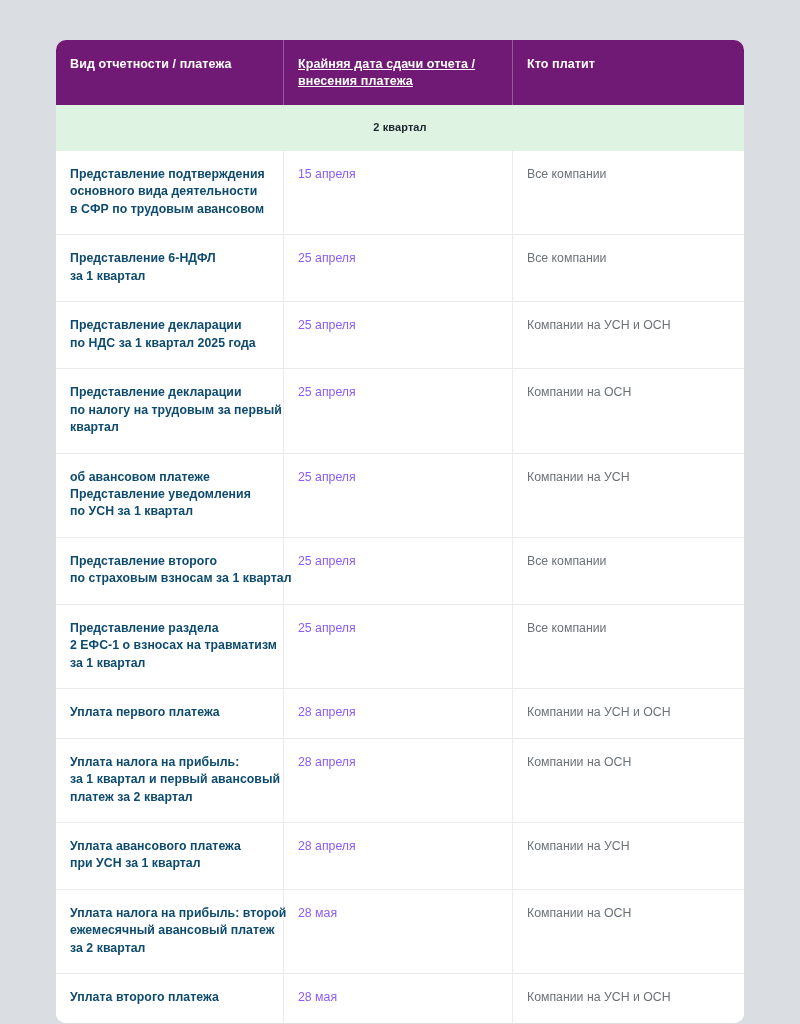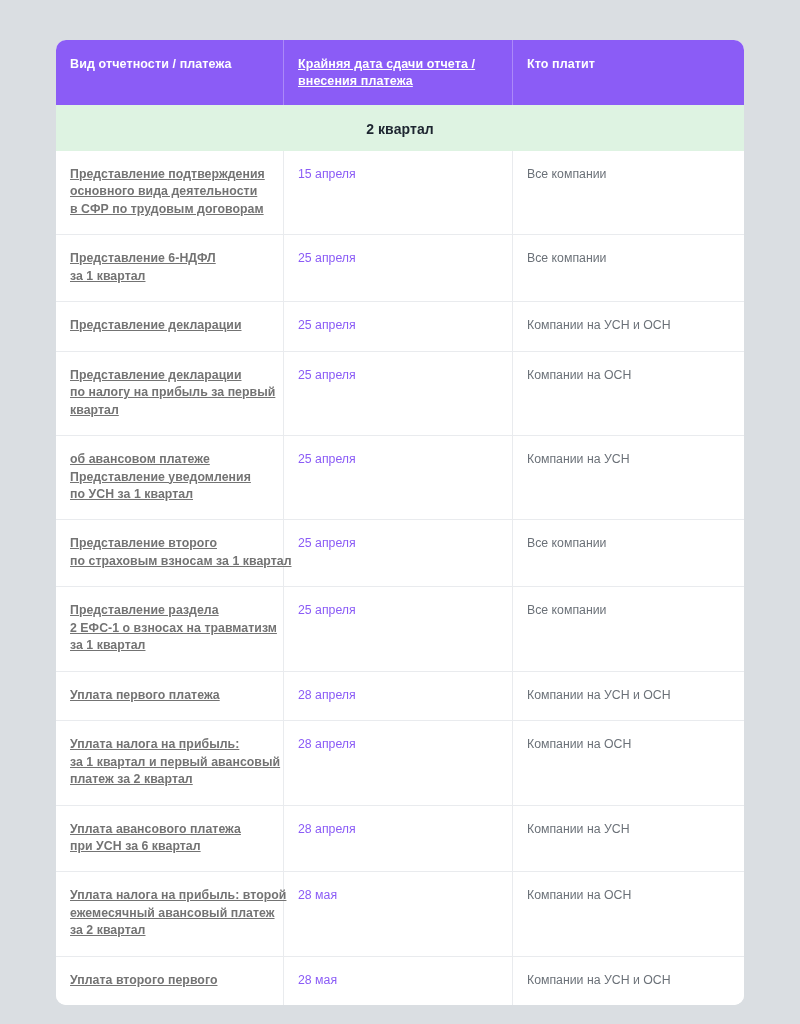--- a/index.html
+++ b/index.html
@@ -37,7 +37,7 @@
   
   .thead {
     display: flex;
-    background: #8b5cf6;
+    background: #701a75;
     width: 100%;
     box-sizing: border-box;
   }

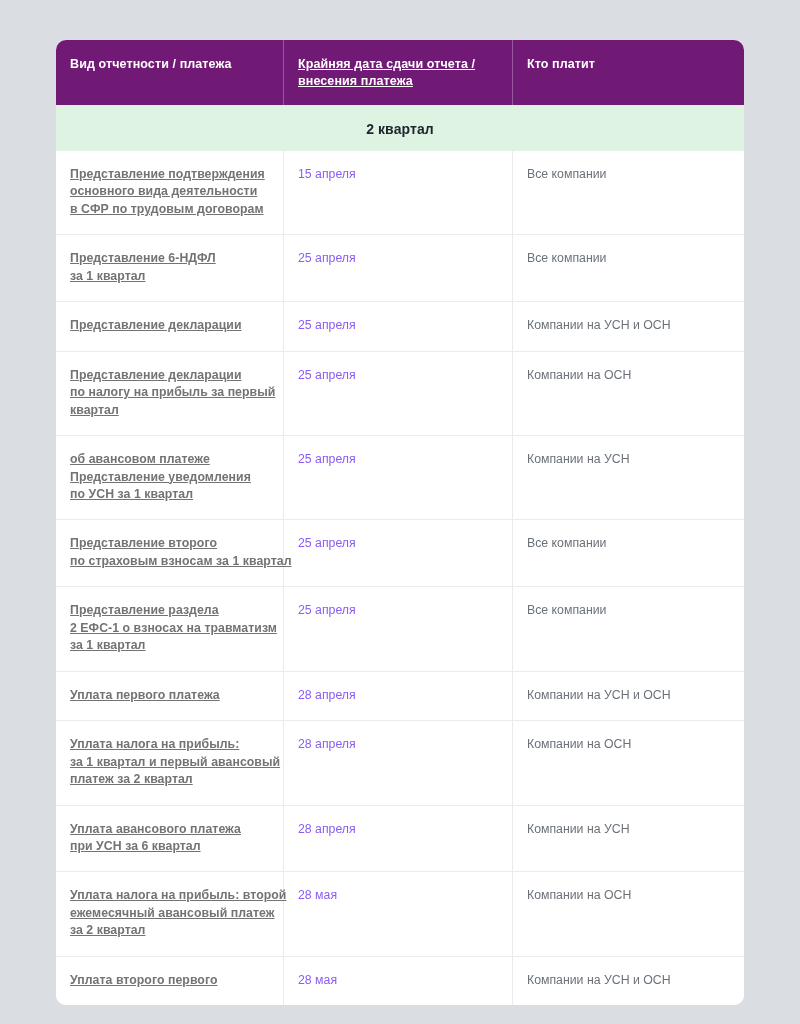--- a/index.html
+++ b/index.html
@@ -59,7 +59,7 @@
   .section-band {
     background: #def3e2;
     text-align: center;
-    font-size: 14px;
+    font-size: 11px;
     font-weight: bold;
     color: #1d2530;
     padding: 16px 0 16px 0;

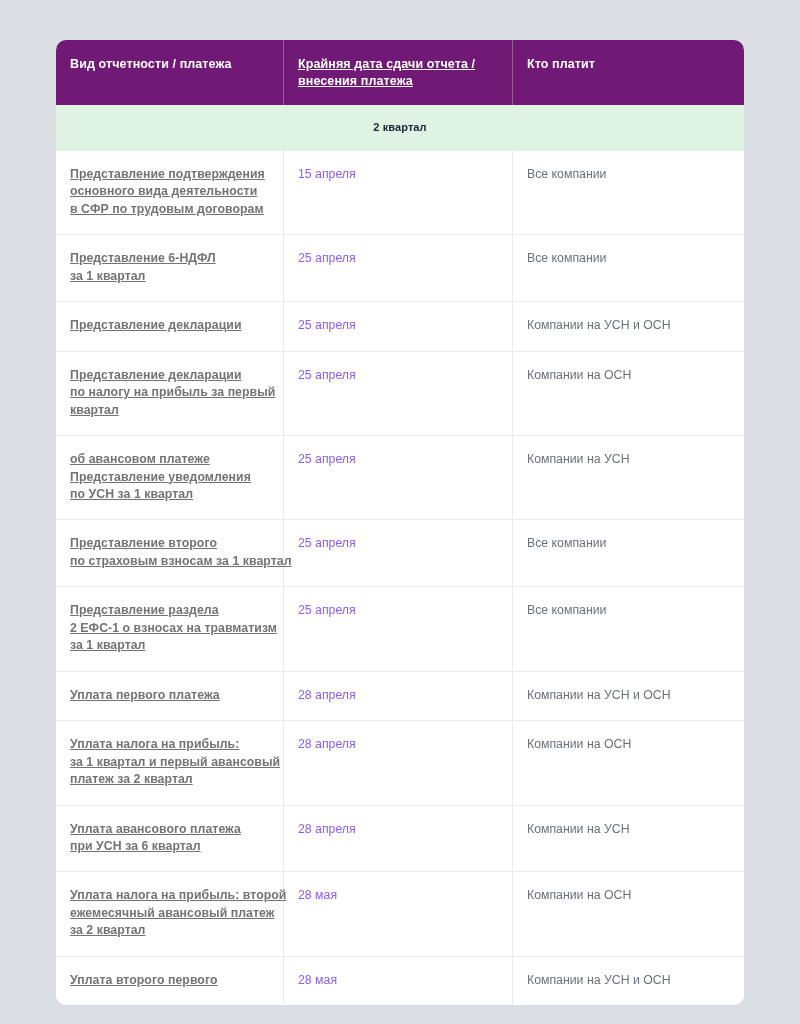--- a/index.html
+++ b/index.html
@@ -88,10 +88,9 @@
   .td.c1 {
     width: 228px;
     border-right: 1px solid #e9ebee;
-    color: #737373;
+    color: #0c4a6e;
     font-weight: bold;
     letter-spacing: 0.05px;
-    text-decoration: underline;
   }
   .td.c2 {
     width: 229px;

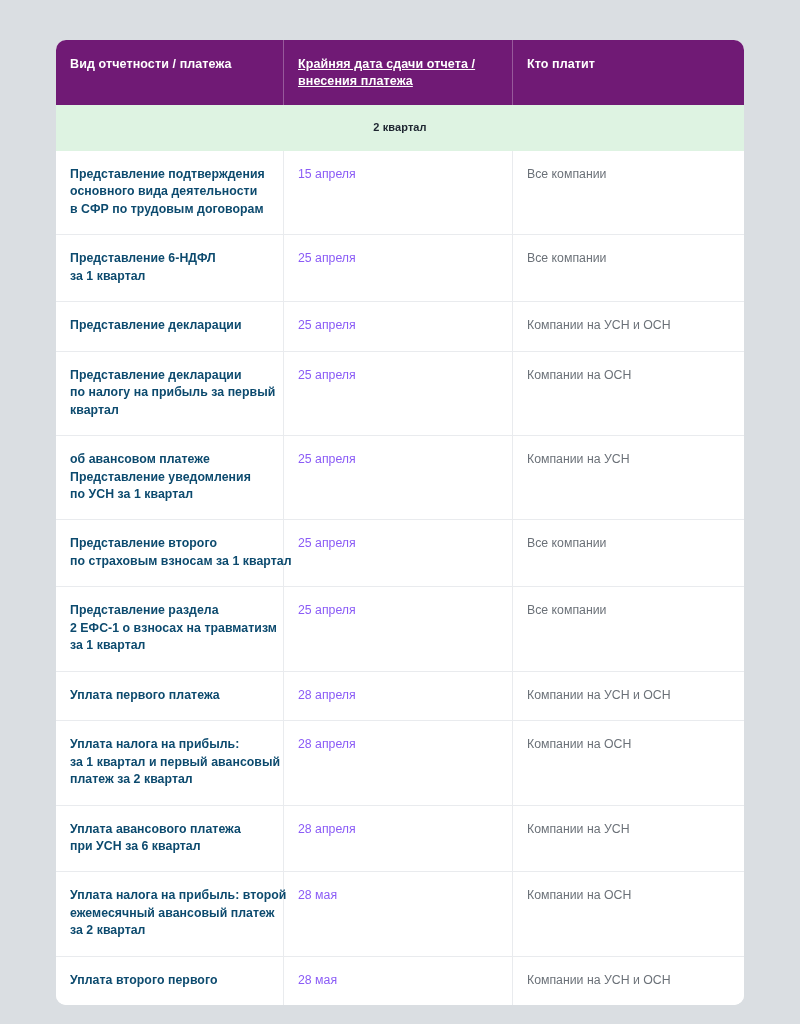--- a/index.html
+++ b/index.html
@@ -126,7 +126,7 @@
           <div class="td c1">
             <span class="line">Представление подтверждения</span>
             <span class="line">основного вида деятельности</span>
-            <span class="line">в СФР по трудовым договорам</span>
+            <span class="line">в СФР по трудовым авансовом</span>
           </div>
           <div class="td c2">15 апреля</div>
           <div class="td c3">Все компании</div>

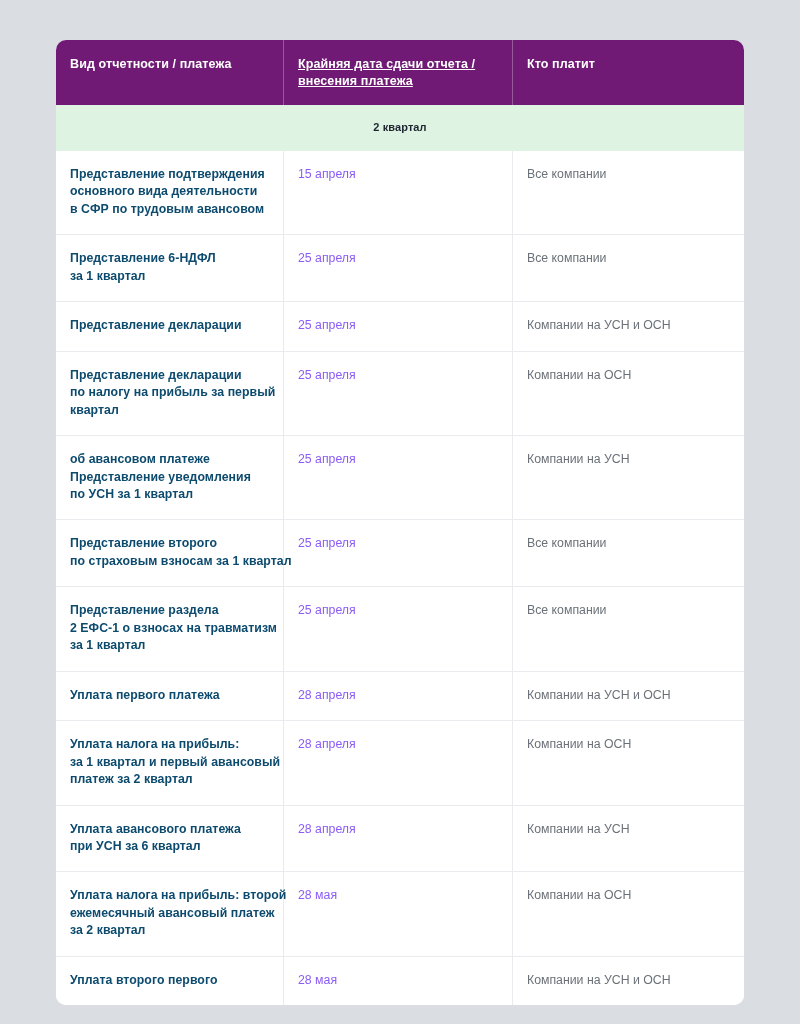--- a/index.html
+++ b/index.html
@@ -142,6 +142,7 @@
         <div class="tr">
           <div class="td c1">
             <span class="line">Представление декларации</span>
+            <span class="line">по НДС за 1 квартал 2025 года</span>
           </div>
           <div class="td c2">25 апреля</div>
           <div class="td c3">Компании на УСН и ОСН</div>

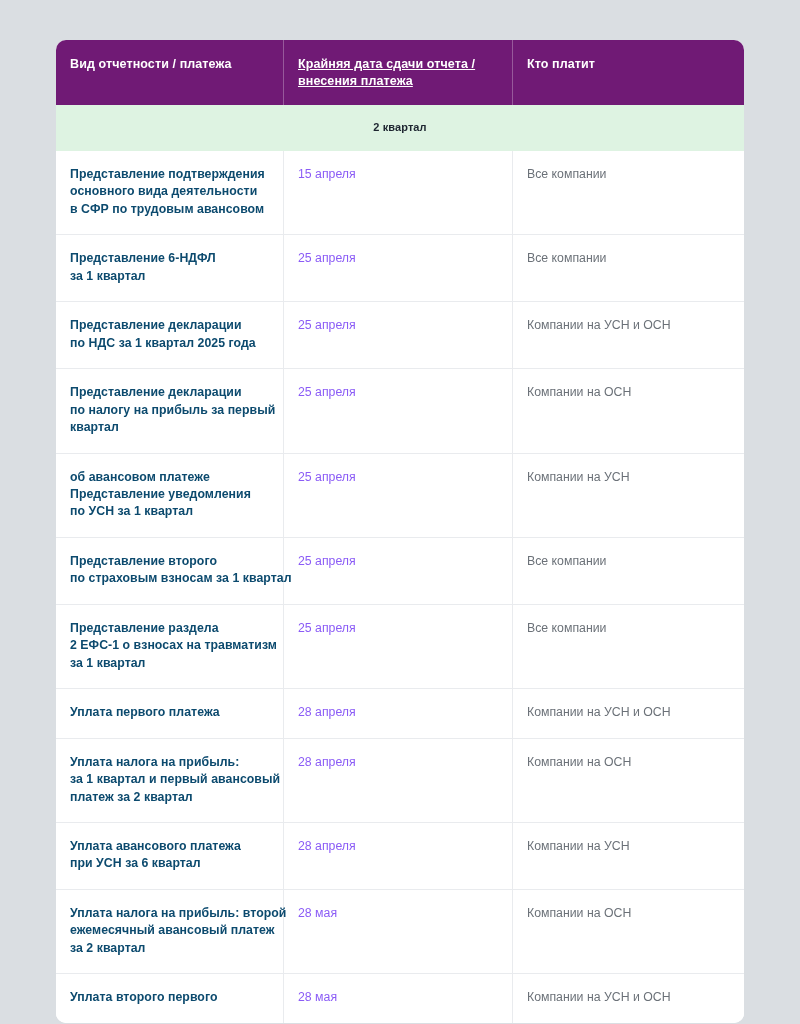--- a/index.html
+++ b/index.html
@@ -150,7 +150,7 @@
         <div class="tr">
           <div class="td c1">
             <span class="line">Представление декларации</span>
-            <span class="line">по налогу на прибыль за первый</span>
+            <span class="line">по налогу на трудовым за первый</span>
             <span class="line">квартал</span>
           </div>
           <div class="td c2">25 апреля</div>

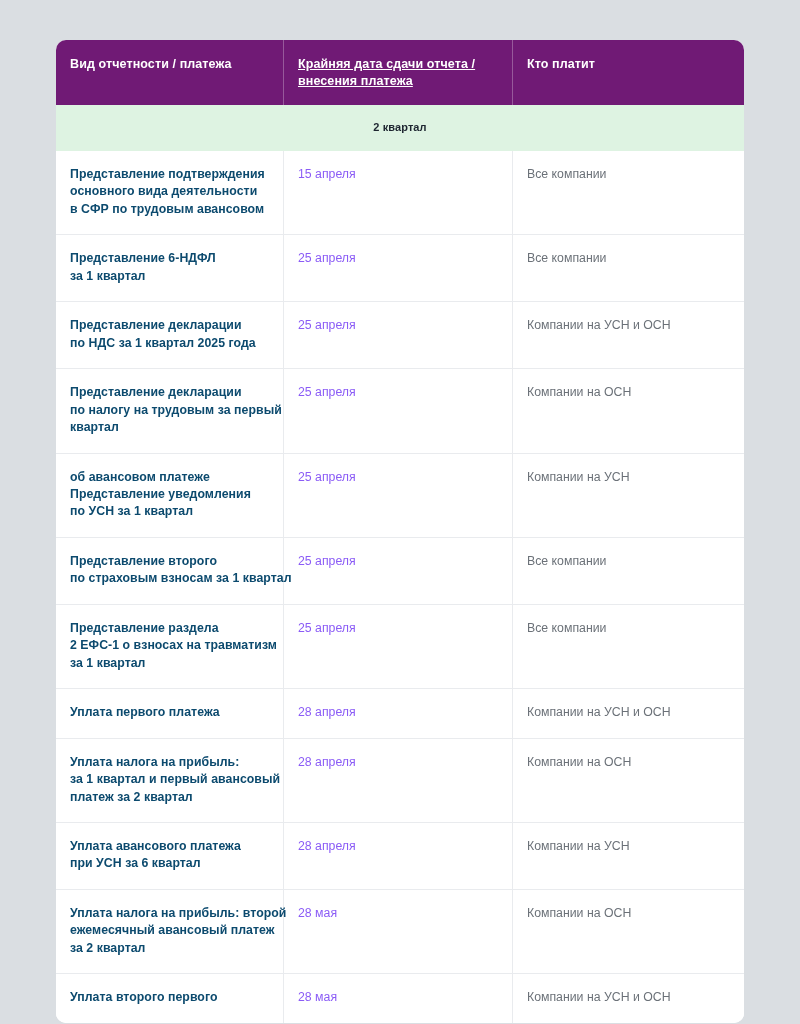--- a/index.html
+++ b/index.html
@@ -201,7 +201,7 @@
         <div class="tr">
           <div class="td c1">
             <span class="line">Уплата авансового платежа</span>
-            <span class="line">при УСН за 6 квартал</span>
+            <span class="line">при УСН за 1 квартал</span>
           </div>
           <div class="td c2">28 апреля</div>
           <div class="td c3">Компании на УСН</div>

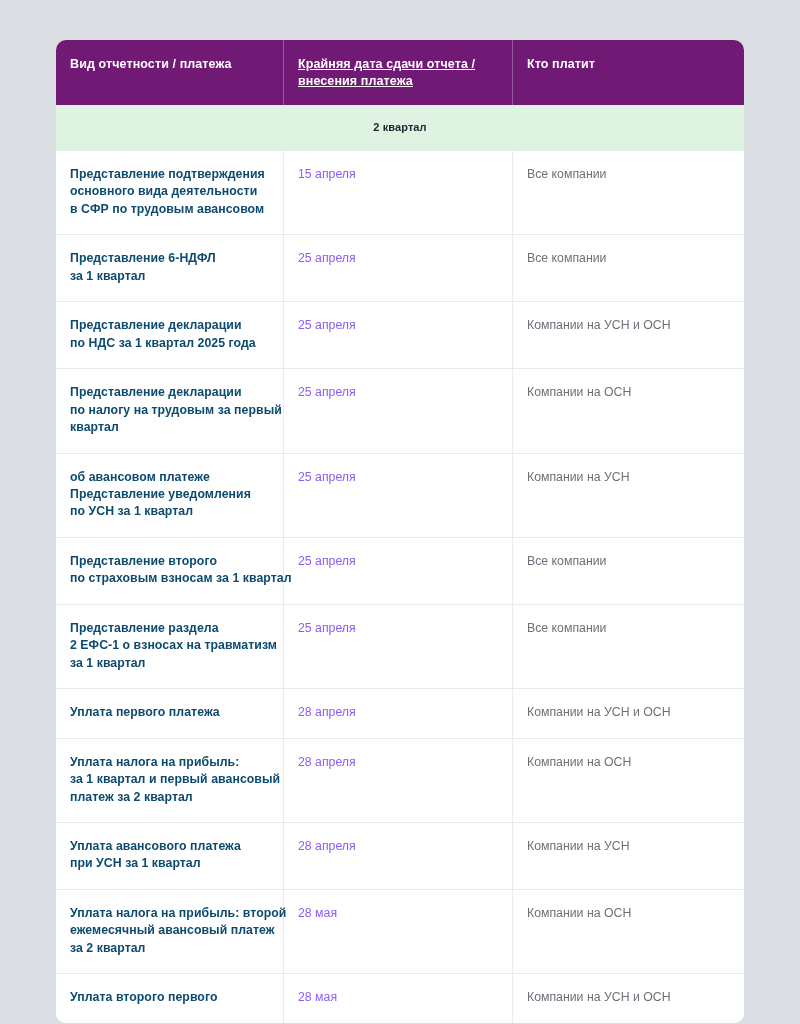--- a/index.html
+++ b/index.html
@@ -217,7 +217,7 @@
         </div>
         <div class="tr">
           <div class="td c1">
-            <span class="line">Уплата второго первого</span>
+            <span class="line">Уплата второго платежа</span>
           </div>
           <div class="td c2">28 мая</div>
           <div class="td c3">Компании на УСН и ОСН</div>

